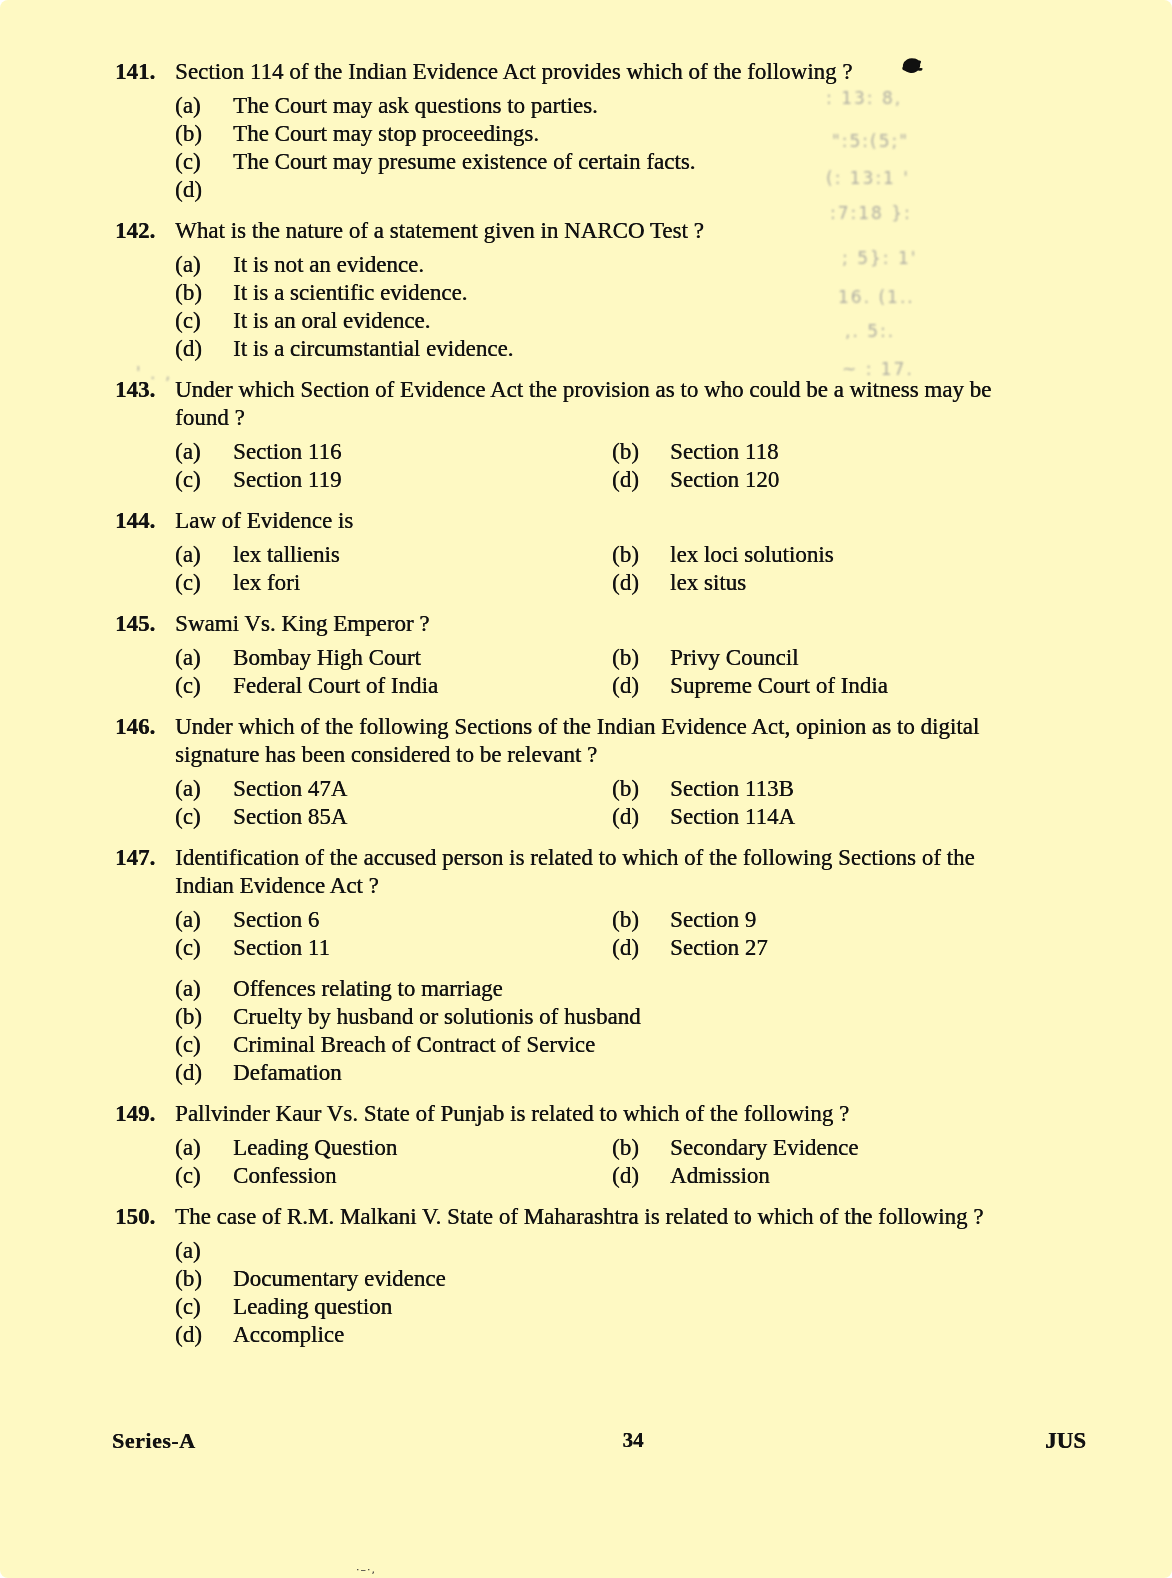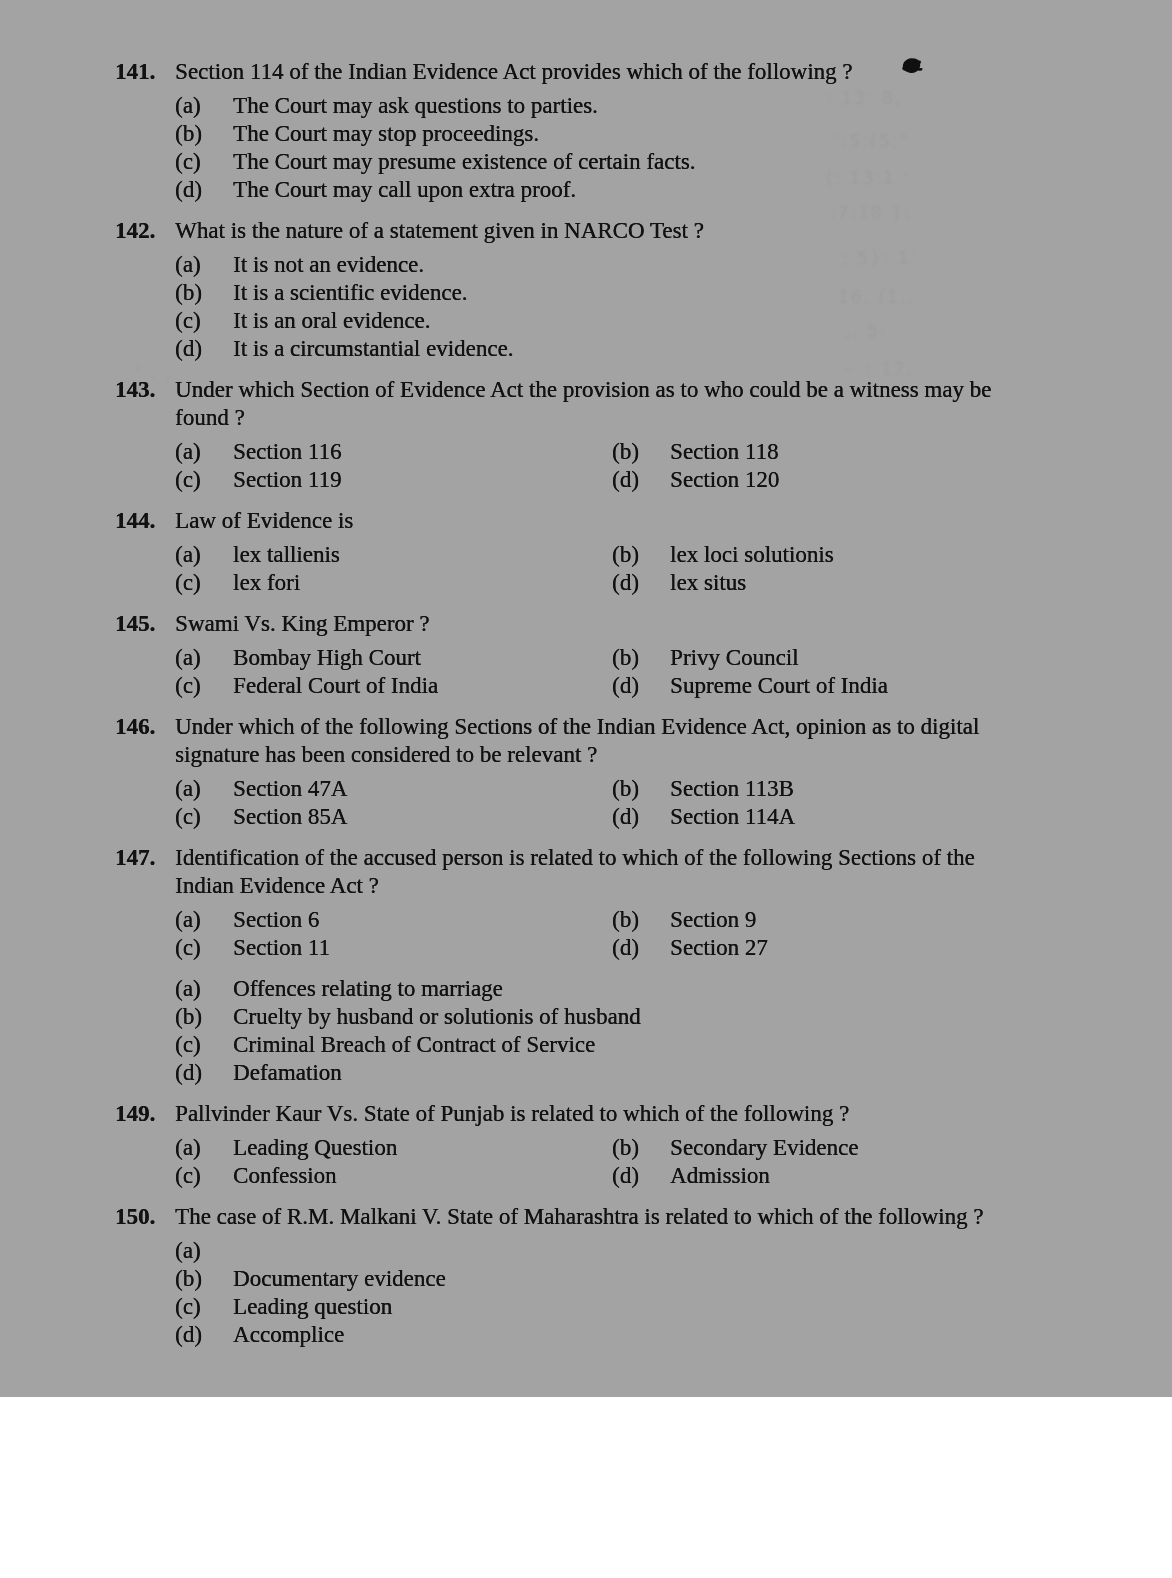--- a/index.html
+++ b/index.html
@@ -5,12 +5,13 @@
   html, body { margin:0; padding:0; background:#ffffff; }
   .page {
     position:relative;
-    width:1172px; height:1397px;
-    background:#a3a3a3;
+    width:1172px; height:1578px;
+    background:#fef9c3;
     font-family:"Liberation Serif","DejaVu Serif",serif;
     color:#121212;
     overflow:hidden;
     text-shadow:0.35px 0 0 currentColor; 
+    border-radius:8px;
   }
   main.questions { position:absolute; left:115px; top:58px; width:968px; }
   .question { margin-bottom:13px; }

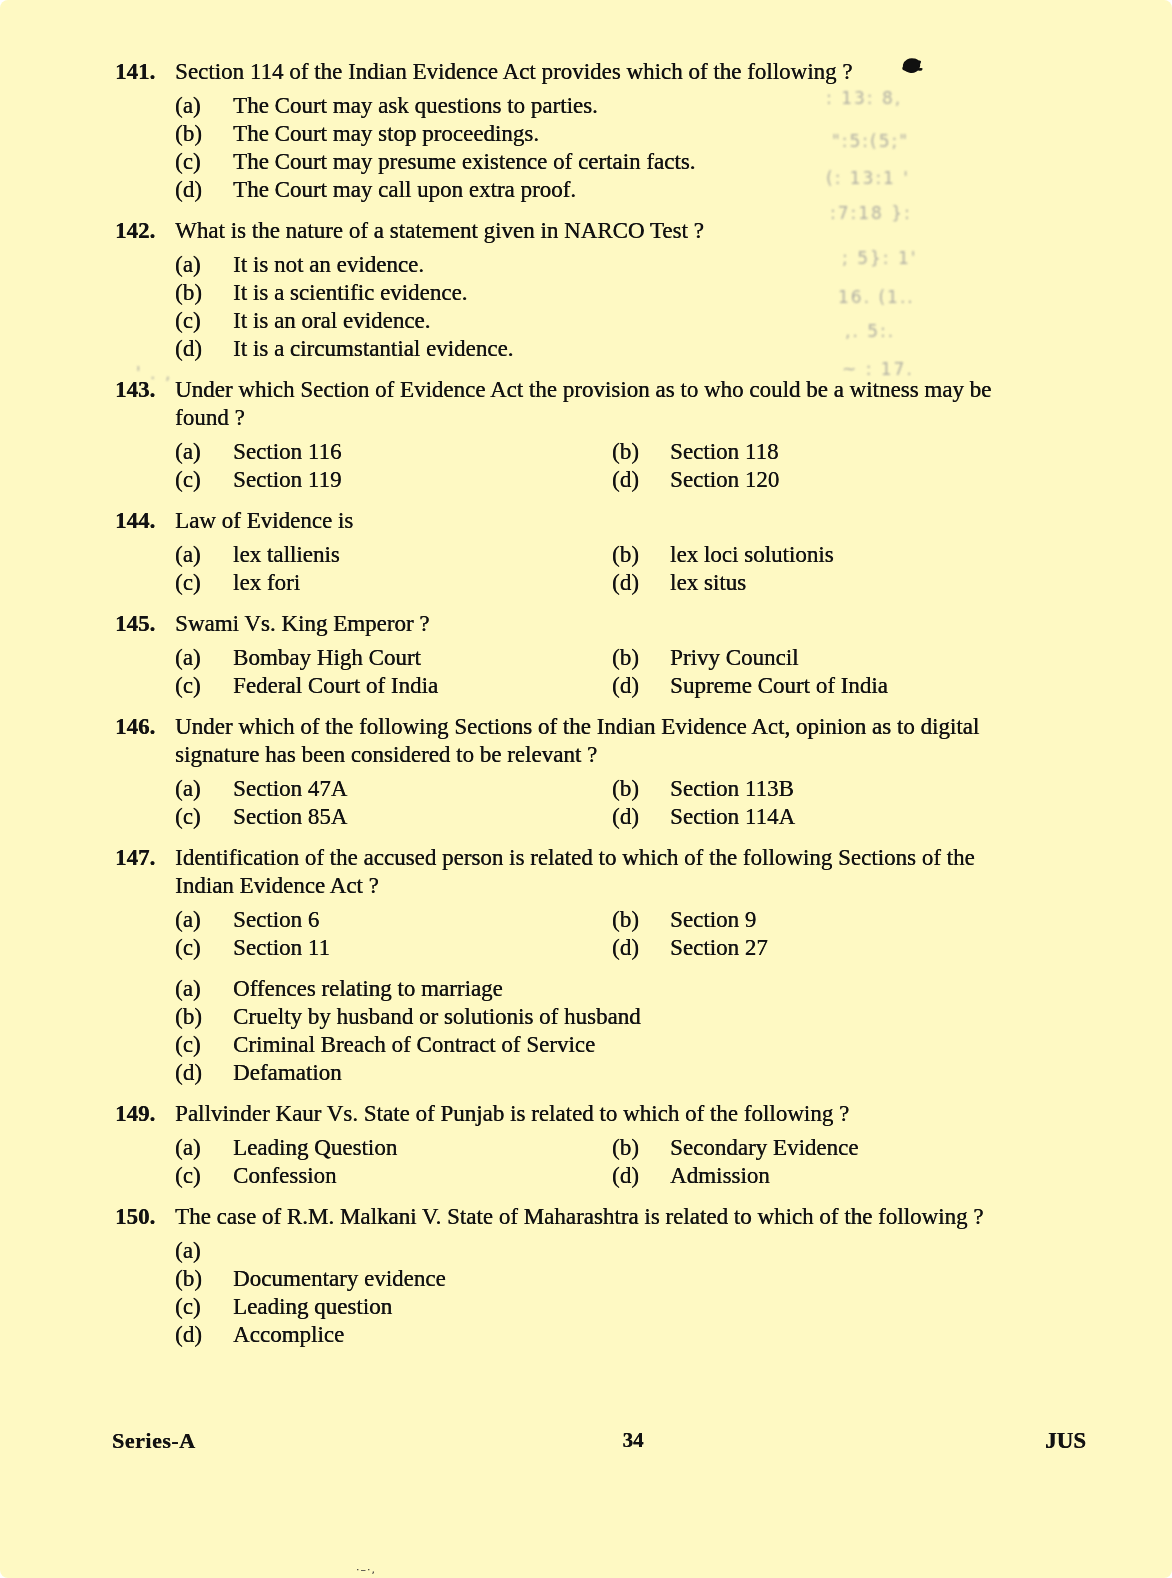--- a/index.html
+++ b/index.html
@@ -70,7 +70,6 @@
 
   <div class="option">
     <span class="opt-label">(d)</span>
-    <span class="opt-text">The Court may call upon extra proof.</span>
   </div>
 </div>
   </section>

